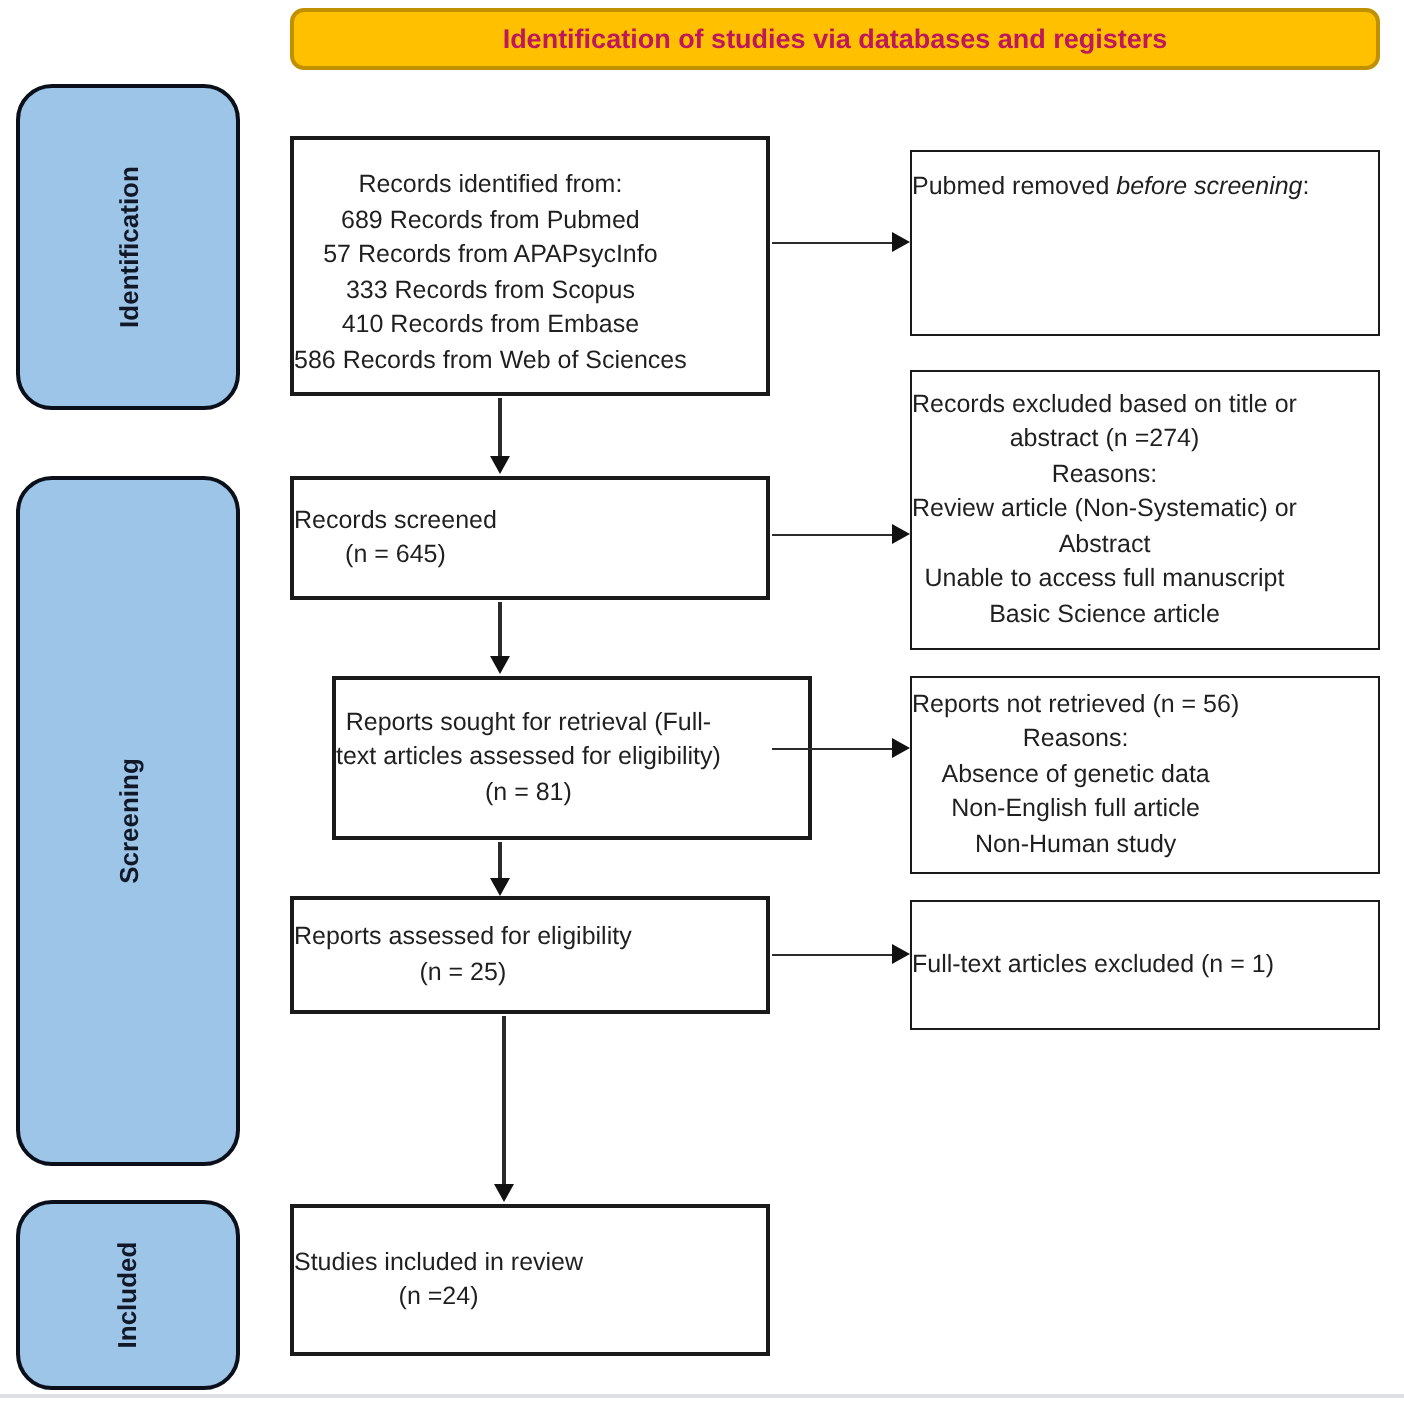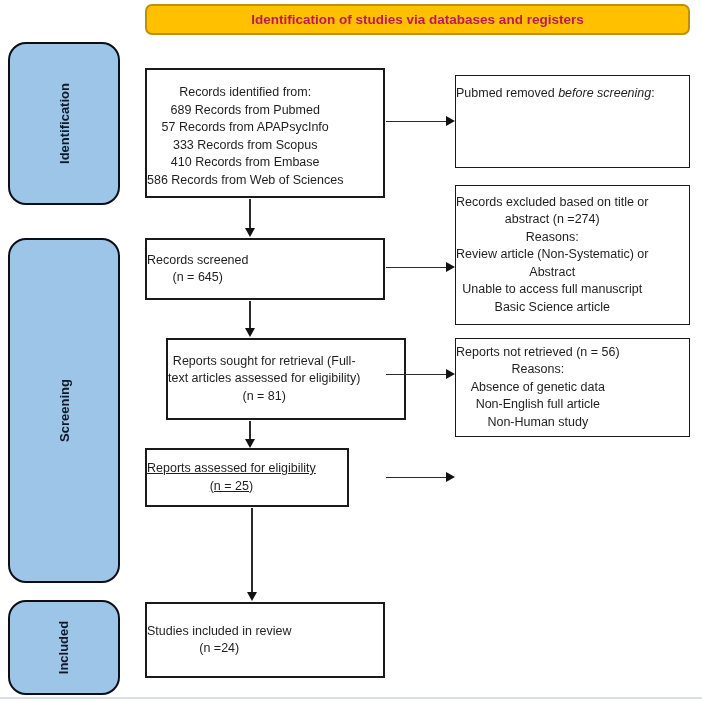--- a/index.html
+++ b/index.html
@@ -41,7 +41,7 @@
   .b-identified { left:145px; top:68px; width:240px; height:130px; padding-top:14px; }
   .b-screened   { left:145px; top:238px; width:240px; height:62px; }
   .b-sought     { left:145px; top:338px; width:240px; height:82px;margin-left:21px; }
-  .b-assessed   { left:145px; top:448px; width:204px; height:59px;text-decoration:underline; }
+  .b-assessed   { left:145px; top:448px; width:240px; height:59px; }
   .b-included   { left:145px; top:602px; width:240px; height:76px; }
   .r-removed    { left:455px; top:75px;  width:235px; height:93px; padding-top:9px; }
   .r-excluded   { left:455px; top:185px; width:235px; height:140px; }

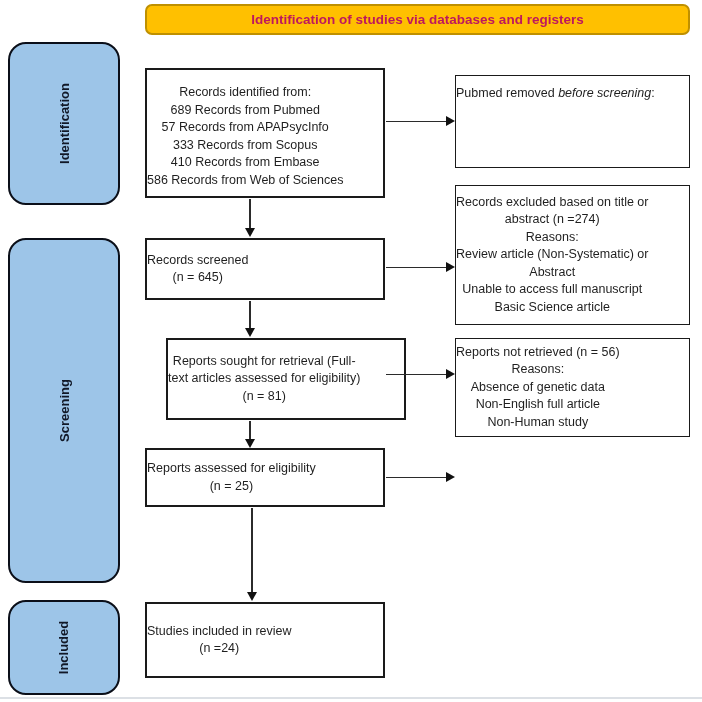--- a/index.html
+++ b/index.html
@@ -136,6 +136,9 @@
 Non-English full article
 Non-Human study</div>
   </div>
+  <div class="fbox rbox r-ftexcluded">
+    <div class="pre">Full-text articles excluded (n = 1)</div>
+  </div>
 
   <div class="arrow-h ah1"></div>
   <div class="arrow-h ah2"></div>

